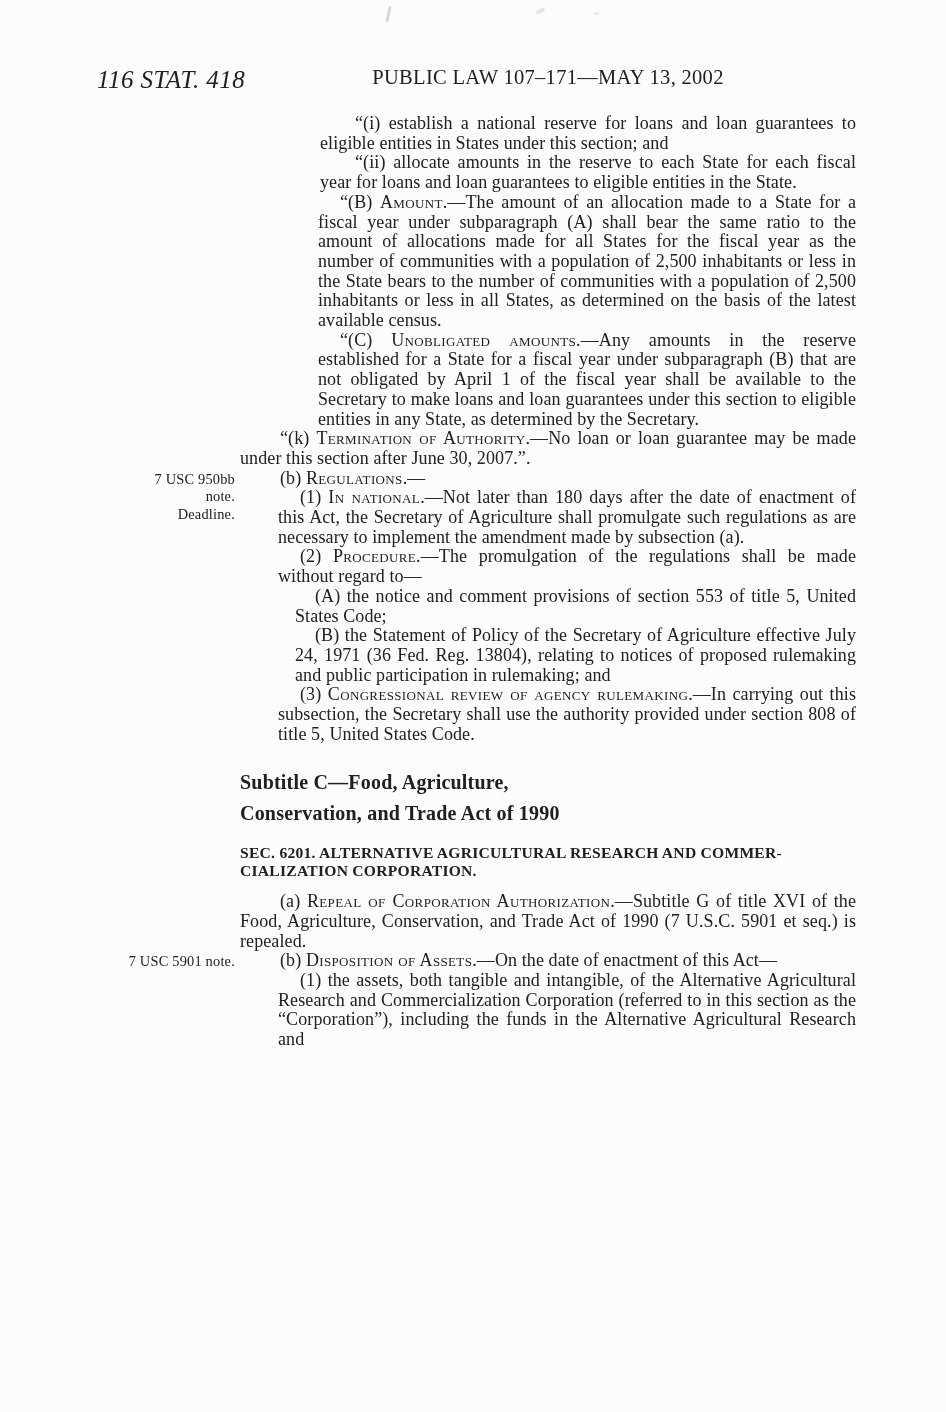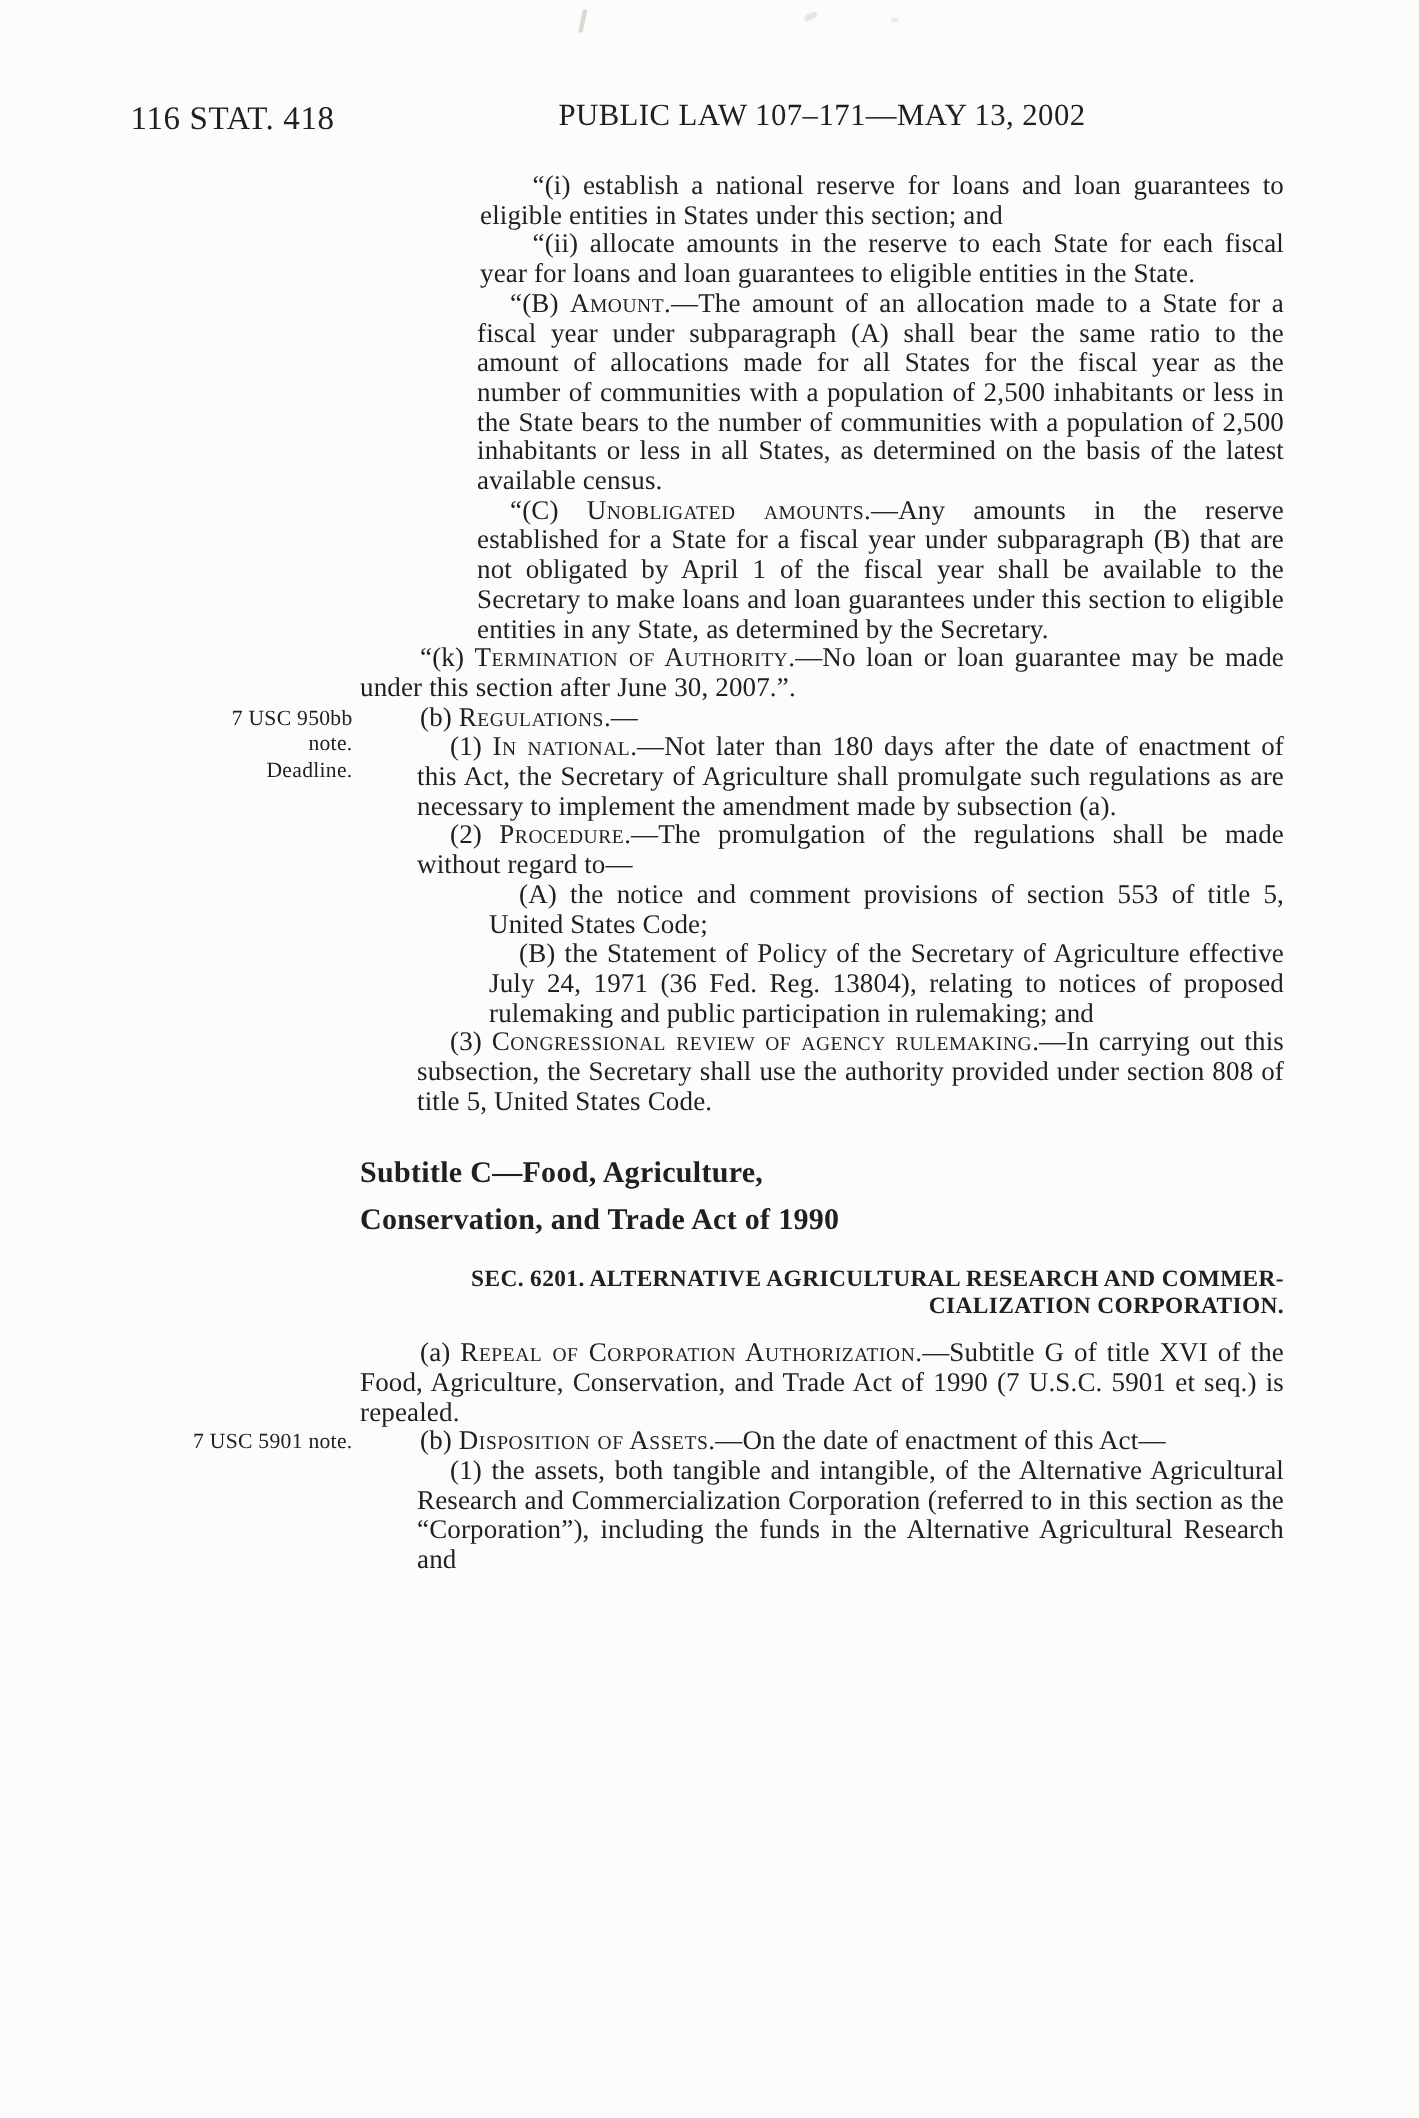--- a/index.html
+++ b/index.html
@@ -21,8 +21,8 @@
 
   .header { position: absolute; top: 66px; left: 0; width: 100%; }
   .stat {
-    position: absolute; left: 87px; top: 0;
-    font-size: 22px; letter-spacing: .4px; white-space: nowrap;
+    position: absolute; left: 97px; top: 0;
+    font-size: 25px; letter-spacing: .4px; white-space: nowrap; font-style: italic;
   }
   .law {
     position: absolute; left: 240px; width: 616px; top: 0;

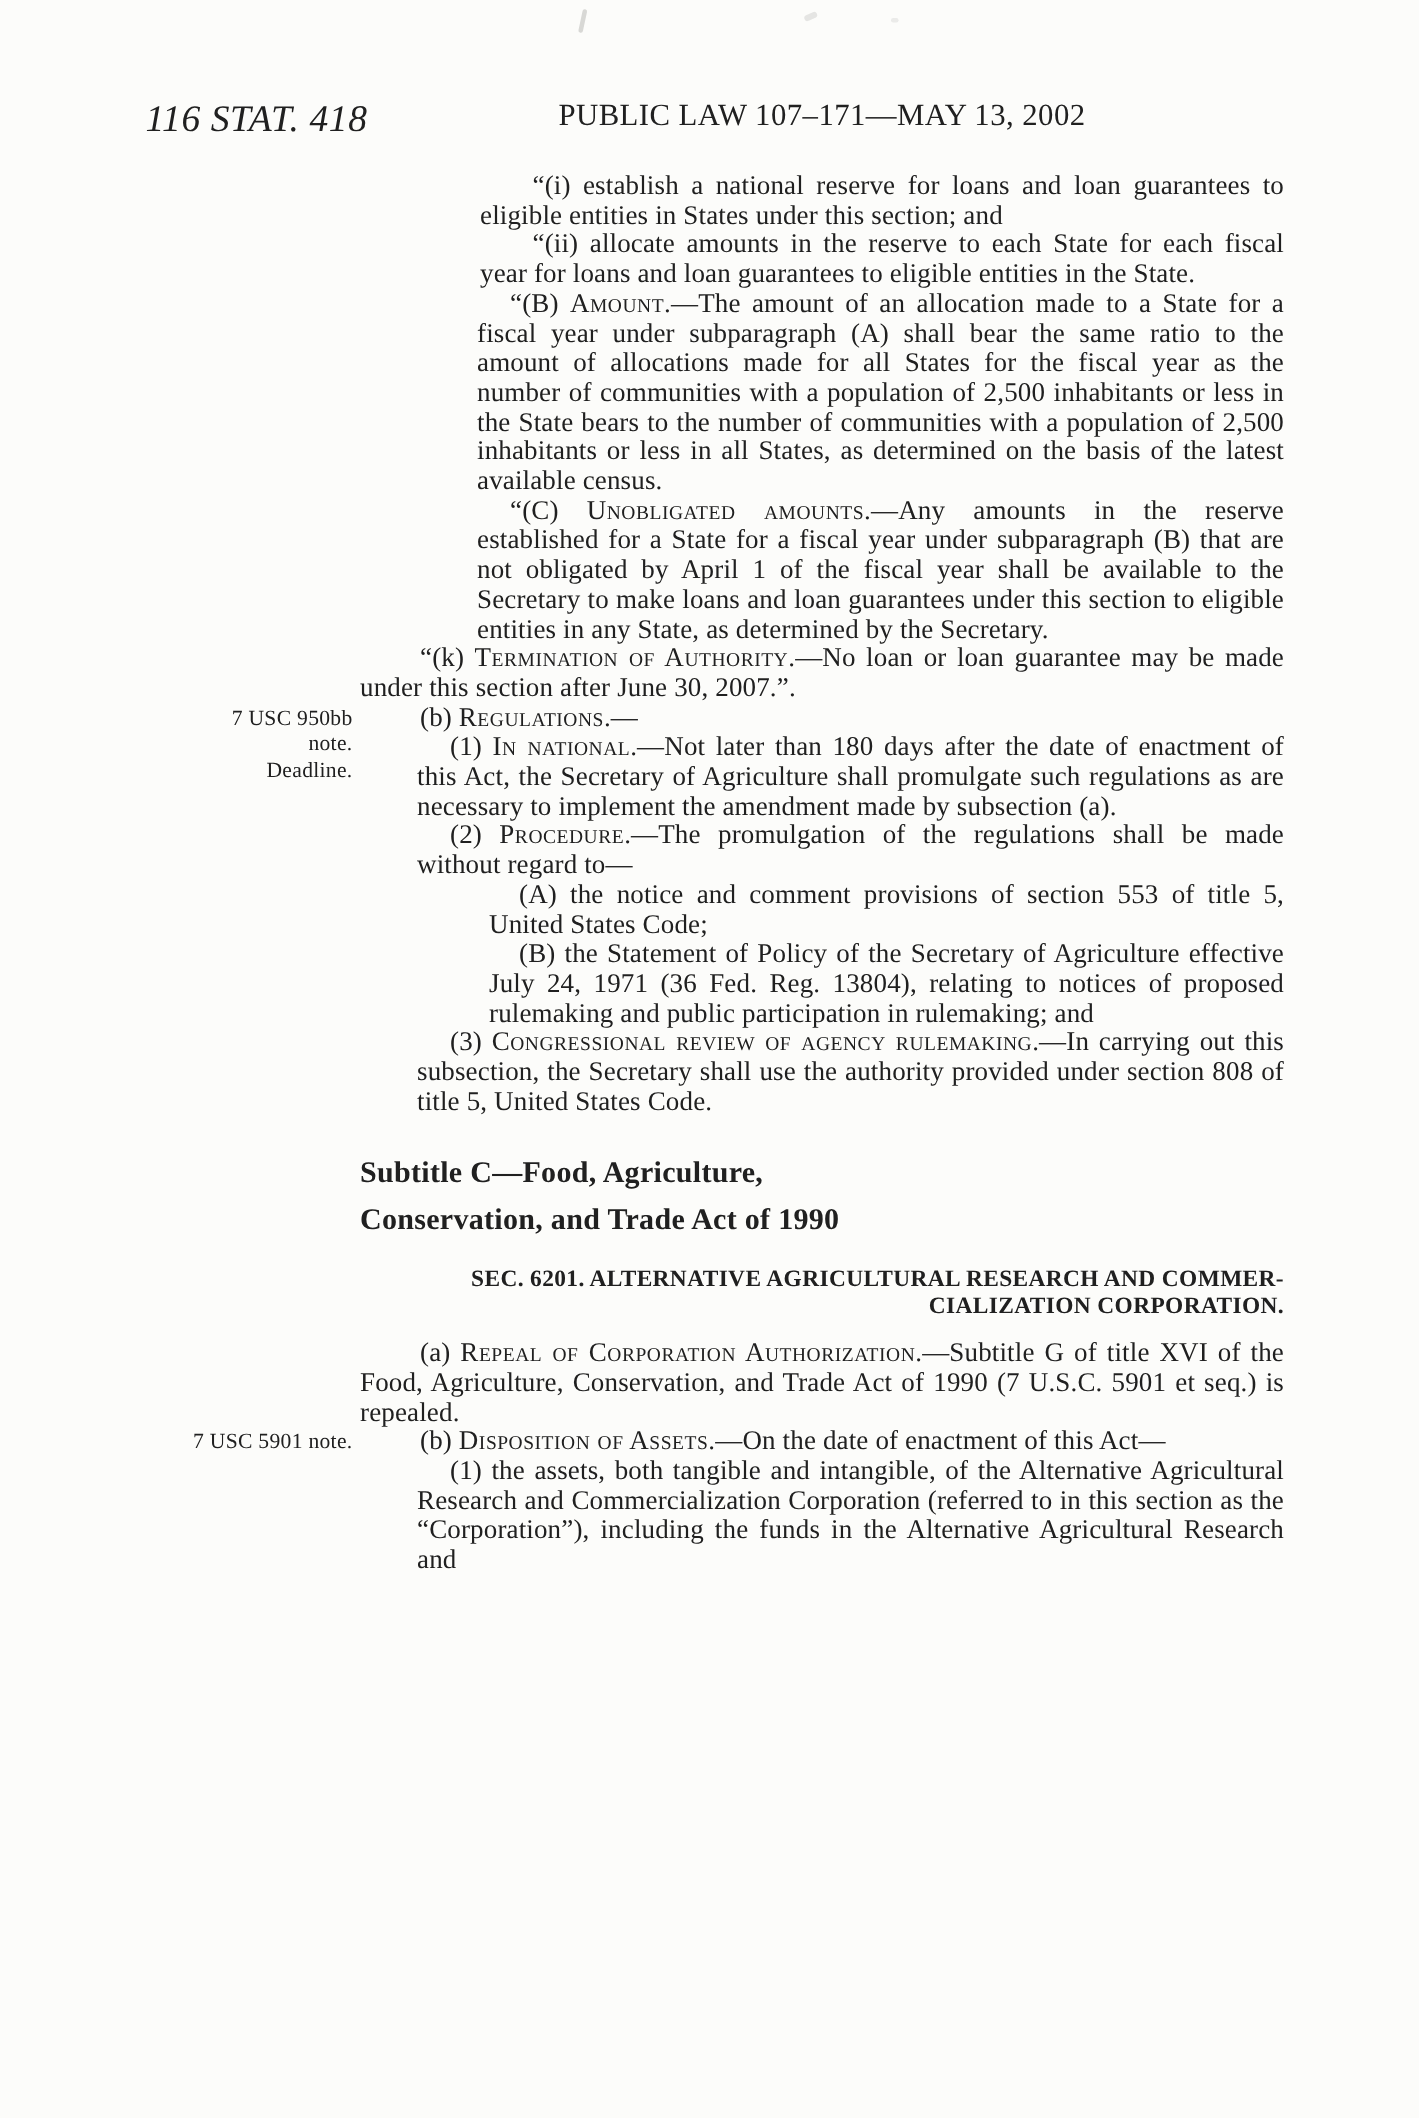--- a/index.html
+++ b/index.html
@@ -41,7 +41,7 @@
   
   .l0 { margin-left: 0;    text-indent: 40px; }
   .l1 { margin-left: 38px; text-indent: 22px; }
-  .l2 { margin-left: 86px; text-indent: 20px; }
+  .l2 { margin-left: 55px; text-indent: 20px; }
   .q2 { margin-left: 78px; text-indent: 22px; }
   .q3 { margin-left: 80px; text-indent: 35px; }
 

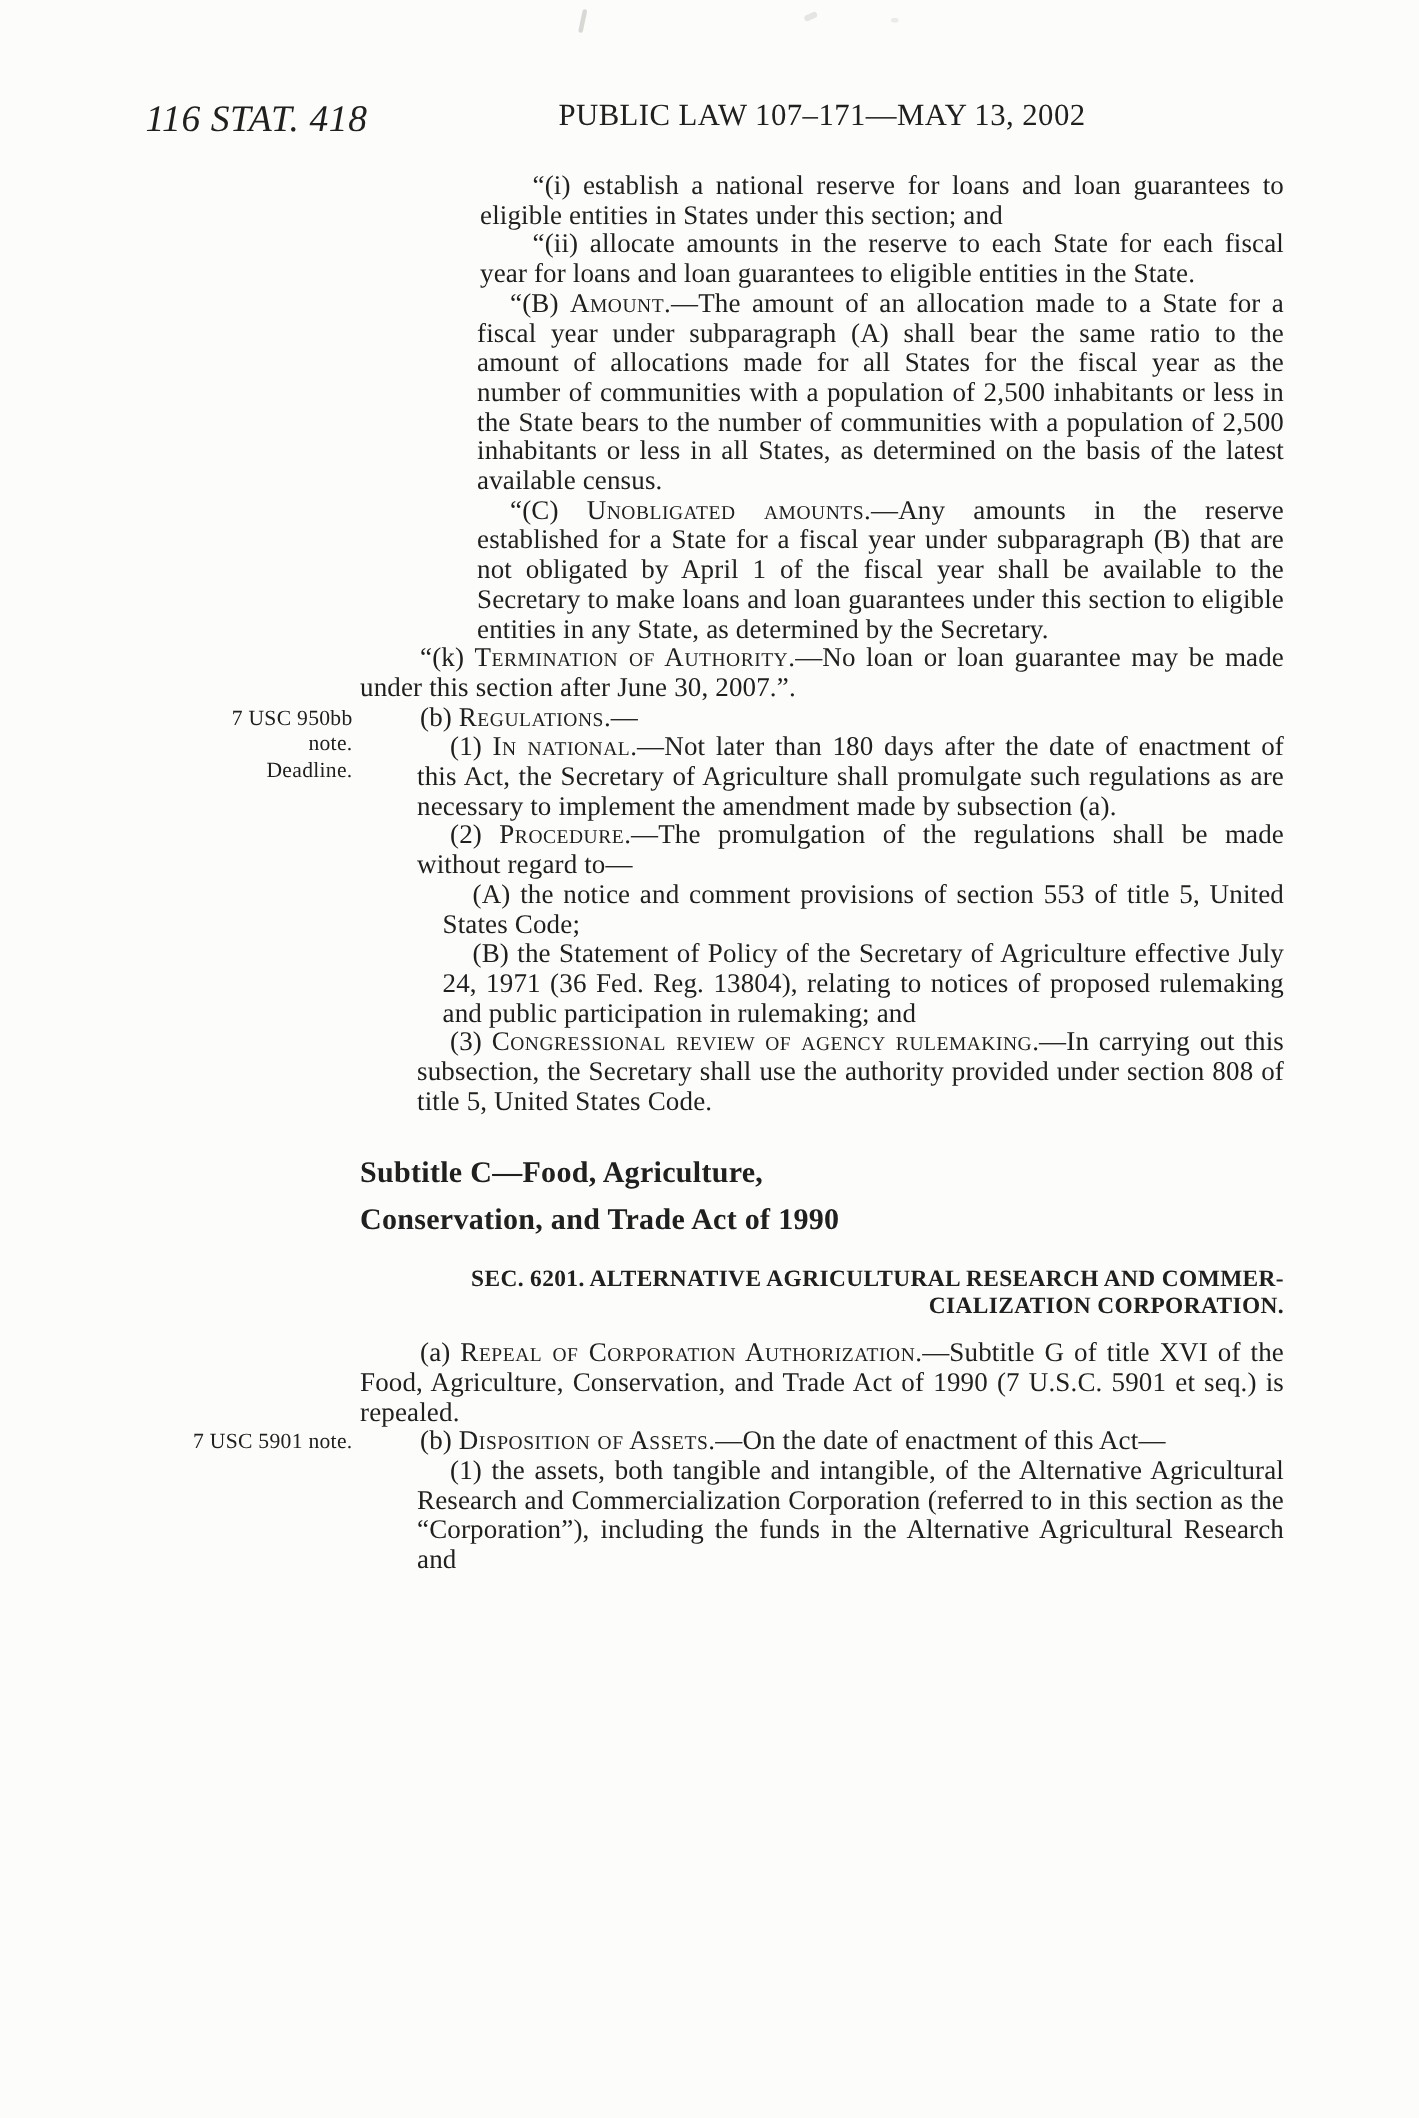--- a/index.html
+++ b/index.html
@@ -57,7 +57,7 @@
   }
   .sec-heading {
     margin: 15px 0 0 0;
-    text-align: right;
+    text-align: left;
     font-size: 15.6px;
     line-height: 18.8px;
     font-weight: bold;

